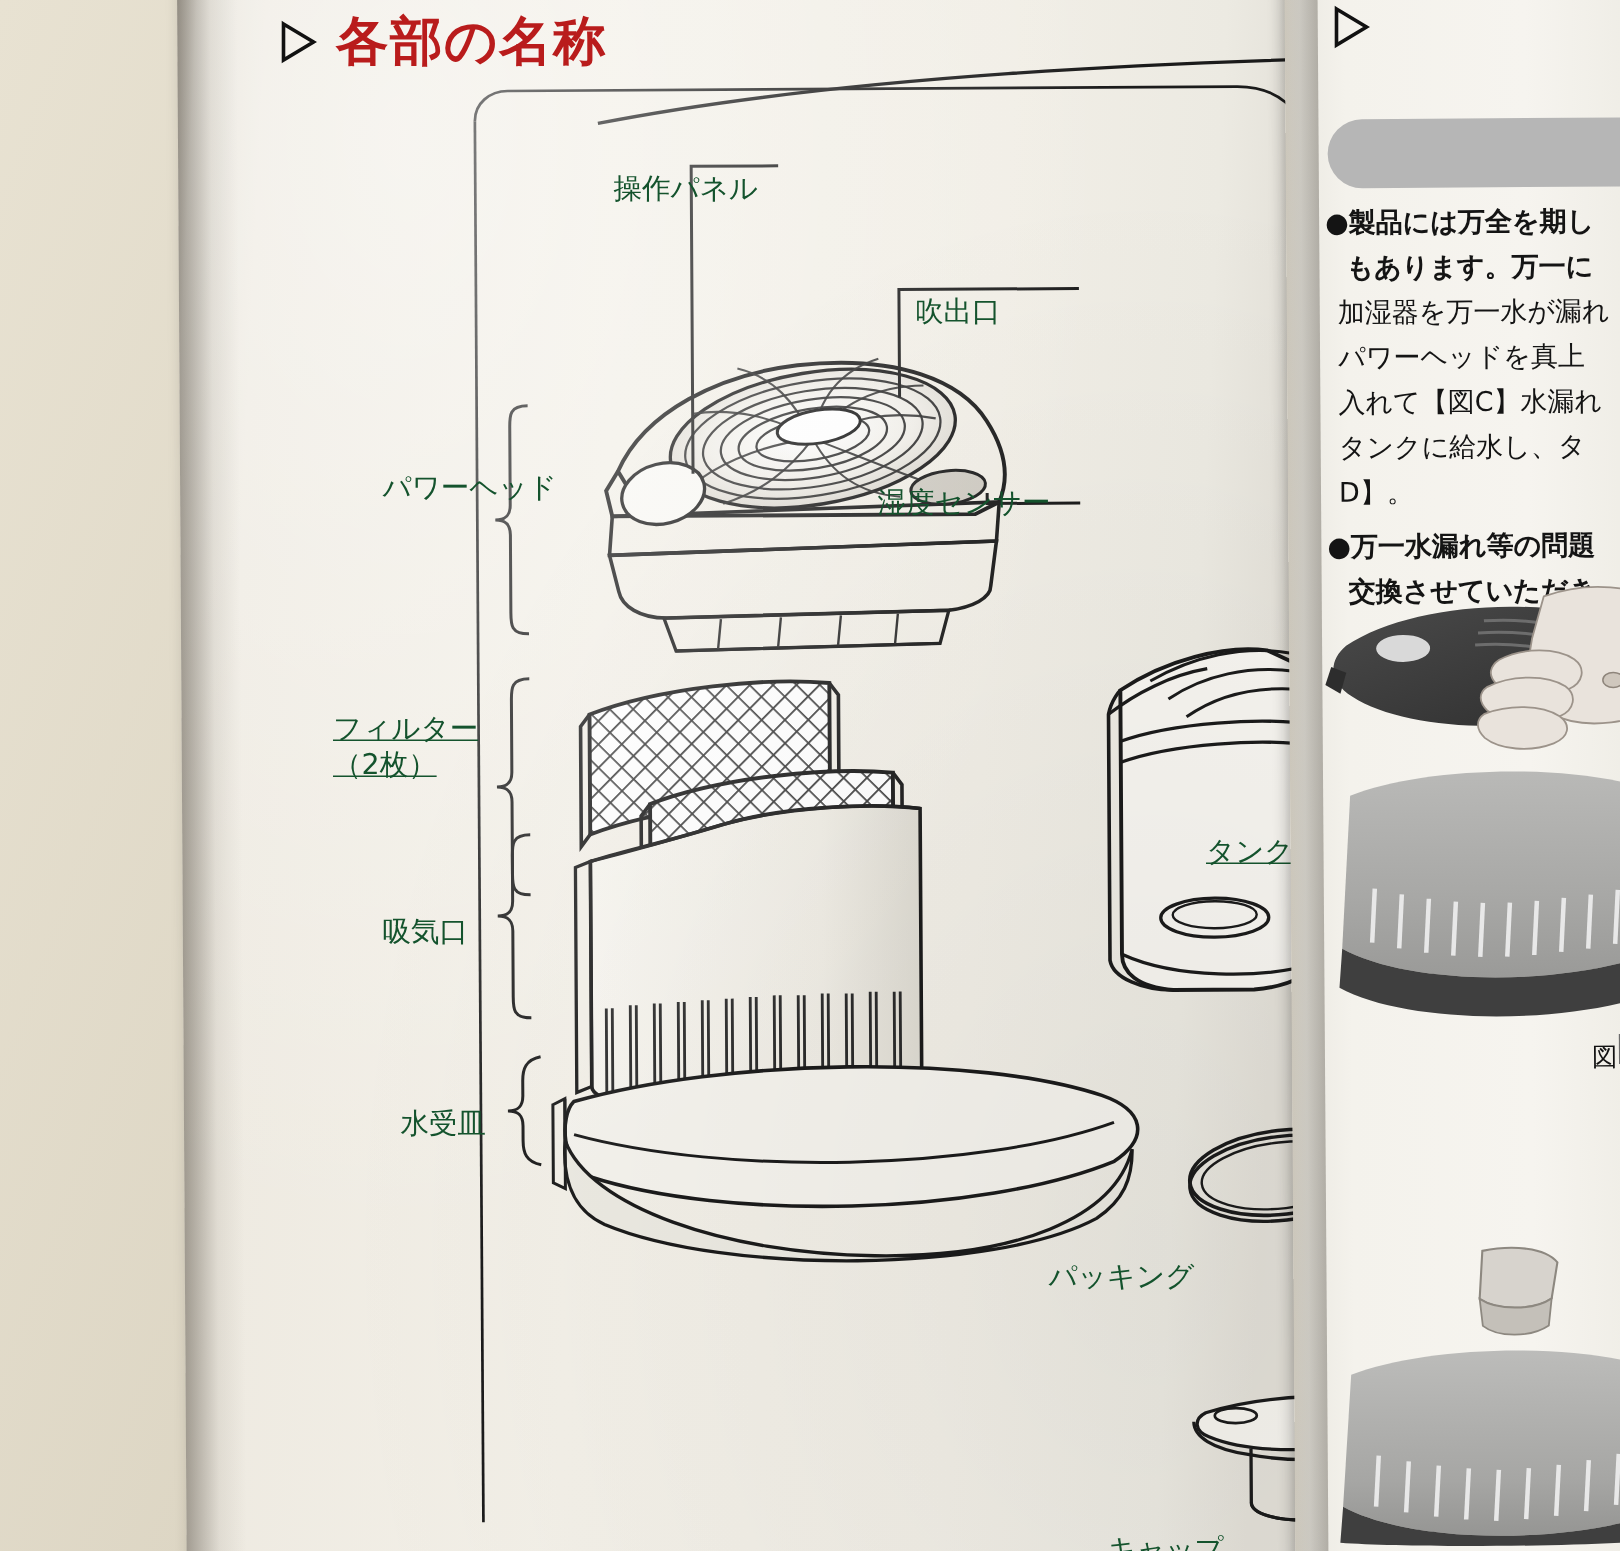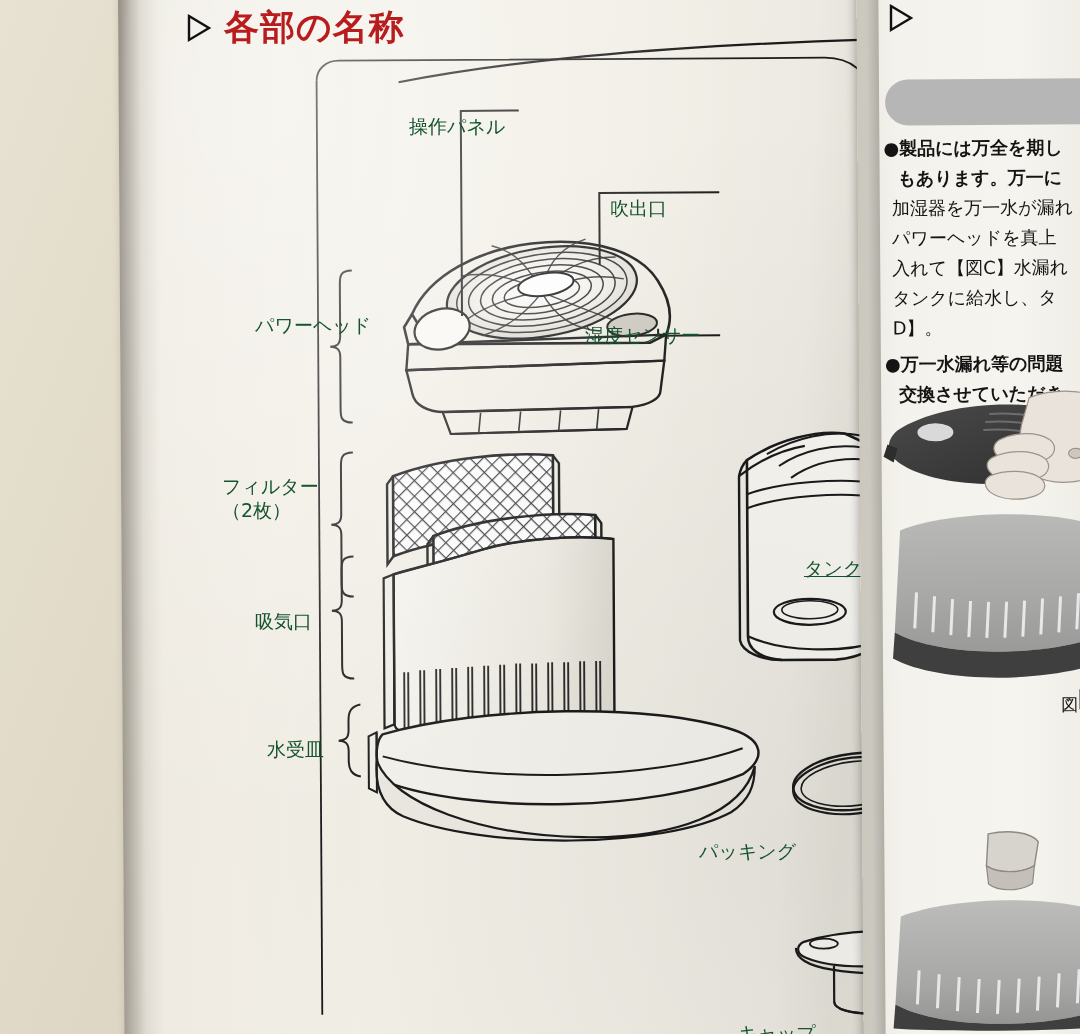--- a/index.html
+++ b/index.html
@@ -92,7 +92,7 @@
   #lbl-outlet  { left:610px; top:197px; }
   #lbl-sensor  { left:585px; top:324px; }
   #lbl-head    { left:211px; top:314px;margin-left:44px; }
-  #lbl-filter  { left:222px; top:475px; }
+  #lbl-filter  { left:222px; top:475px;text-decoration:underline; }
   #lbl-intake  { left:255px; top:610px; }
   #lbl-tray    { left:267px; top:738px; }
   #lbl-tank    { left:804px; top:557px;text-decoration:underline; }

